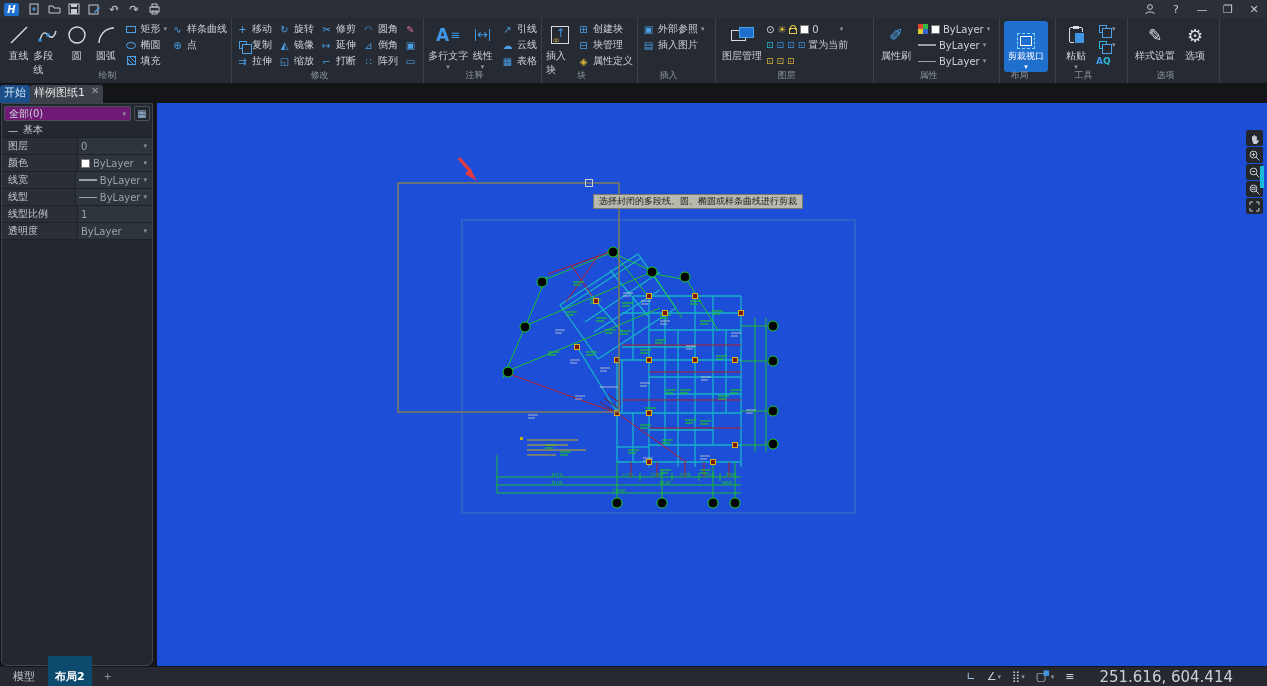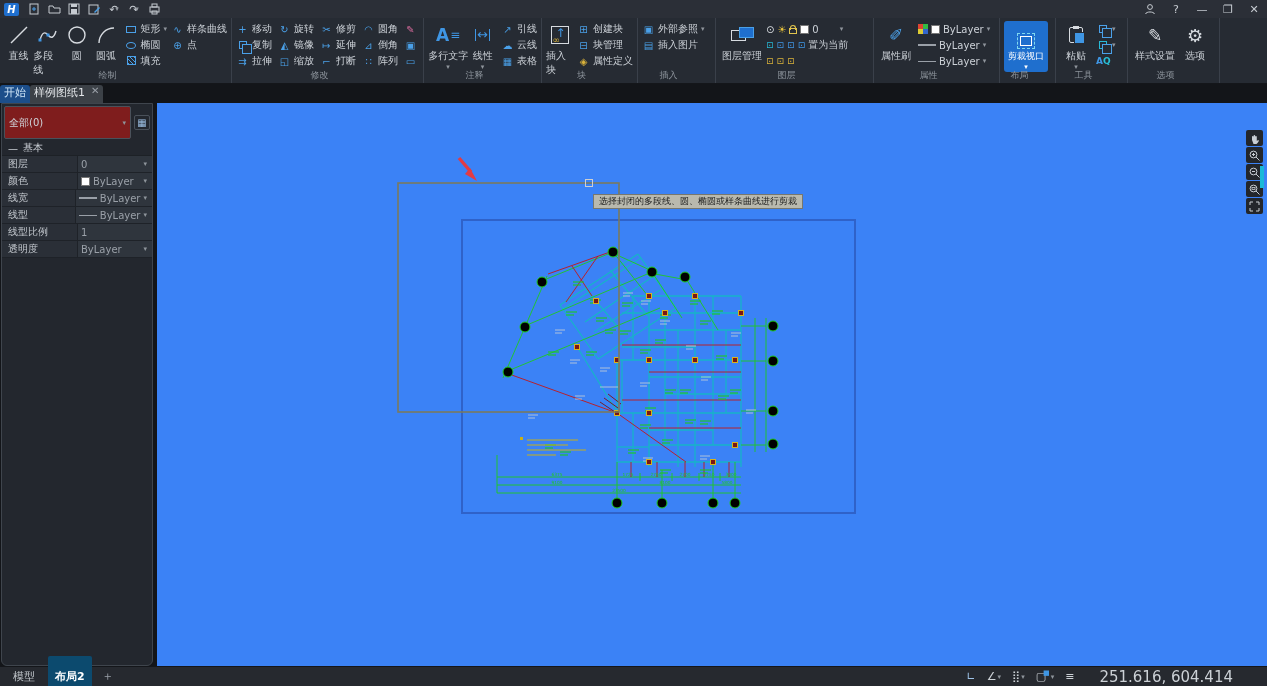--- a/index.html
+++ b/index.html
@@ -75,7 +75,7 @@
   .panel { position:absolute; left:1px; top:103px; width:152px; height:563px; background:#23272e;
     border:1px solid #3f454d; border-radius:0 0 6px 6px; }
   .filter-row { display:flex; align-items:center; gap:3px; padding:2px 2px; }
-  .filter { flex:1; height:33px; background:#7f1d1d; border:1px solid #4a515a; border-radius:2px;
+  .filter { flex:1; height:15px; background:#701a75; border:1px solid #4a515a; border-radius:2px;
     color:#cfd4da; font-size:10px; display:flex; align-items:center; padding:0 4px; }
   .filter .drop { margin-left:auto; }
   .fbtn { width:16px; height:15px; border:1px solid #4a515a; border-radius:2px; color:#9fc3e8;

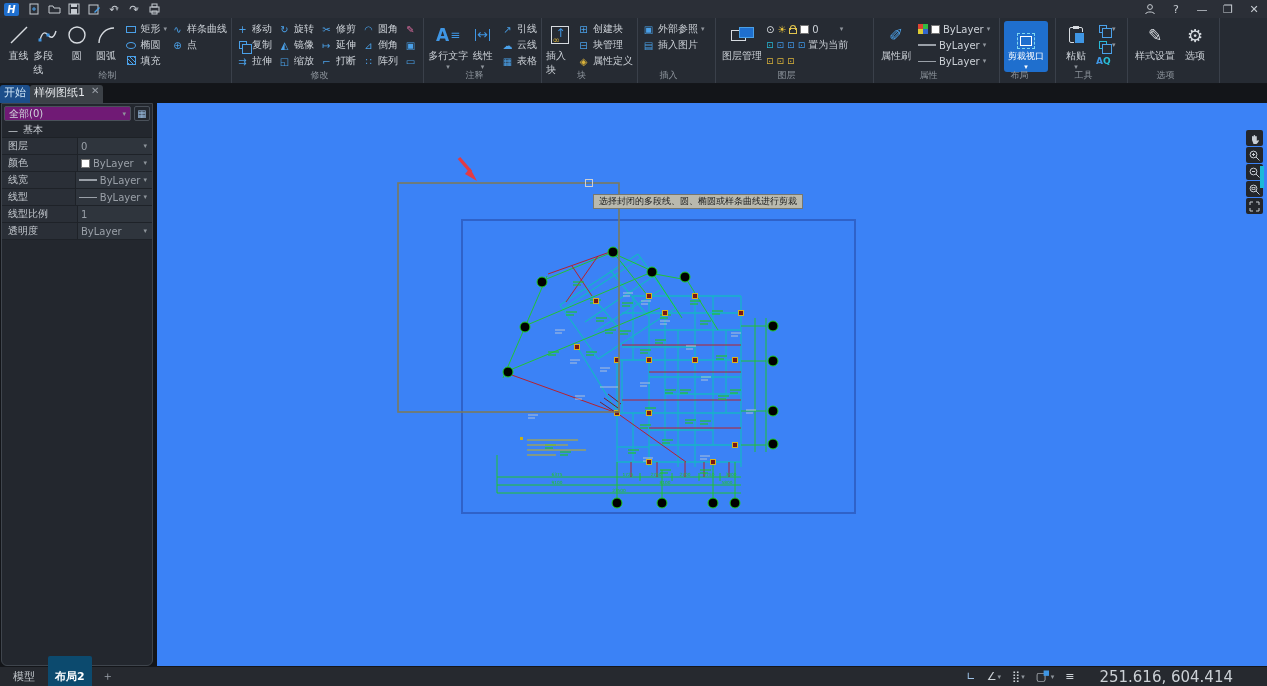--- a/index.html
+++ b/index.html
@@ -89,7 +89,7 @@
   .prow .val .drop { margin-left:auto; margin-right:2px; }
 
   
-  .canvas { position:absolute; left:157px; top:103px; width:1110px; height:563px; background:#3b82f6; }
+  .canvas { position:absolute; left:157px; top:103px; width:1110px; height:563px; background:#1d4ed8; }
   .tooltip { position:absolute; left:436px; top:91px; height:15px; background:#b9b9ae; border:1px solid #77776e;
     color:#1d1d1d; font-size:9px; line-height:13px; padding:0 5px; white-space:nowrap; }
   .nav { position:absolute; right:3px; top:27px; width:18px; display:flex; flex-direction:column; gap:1px; }

